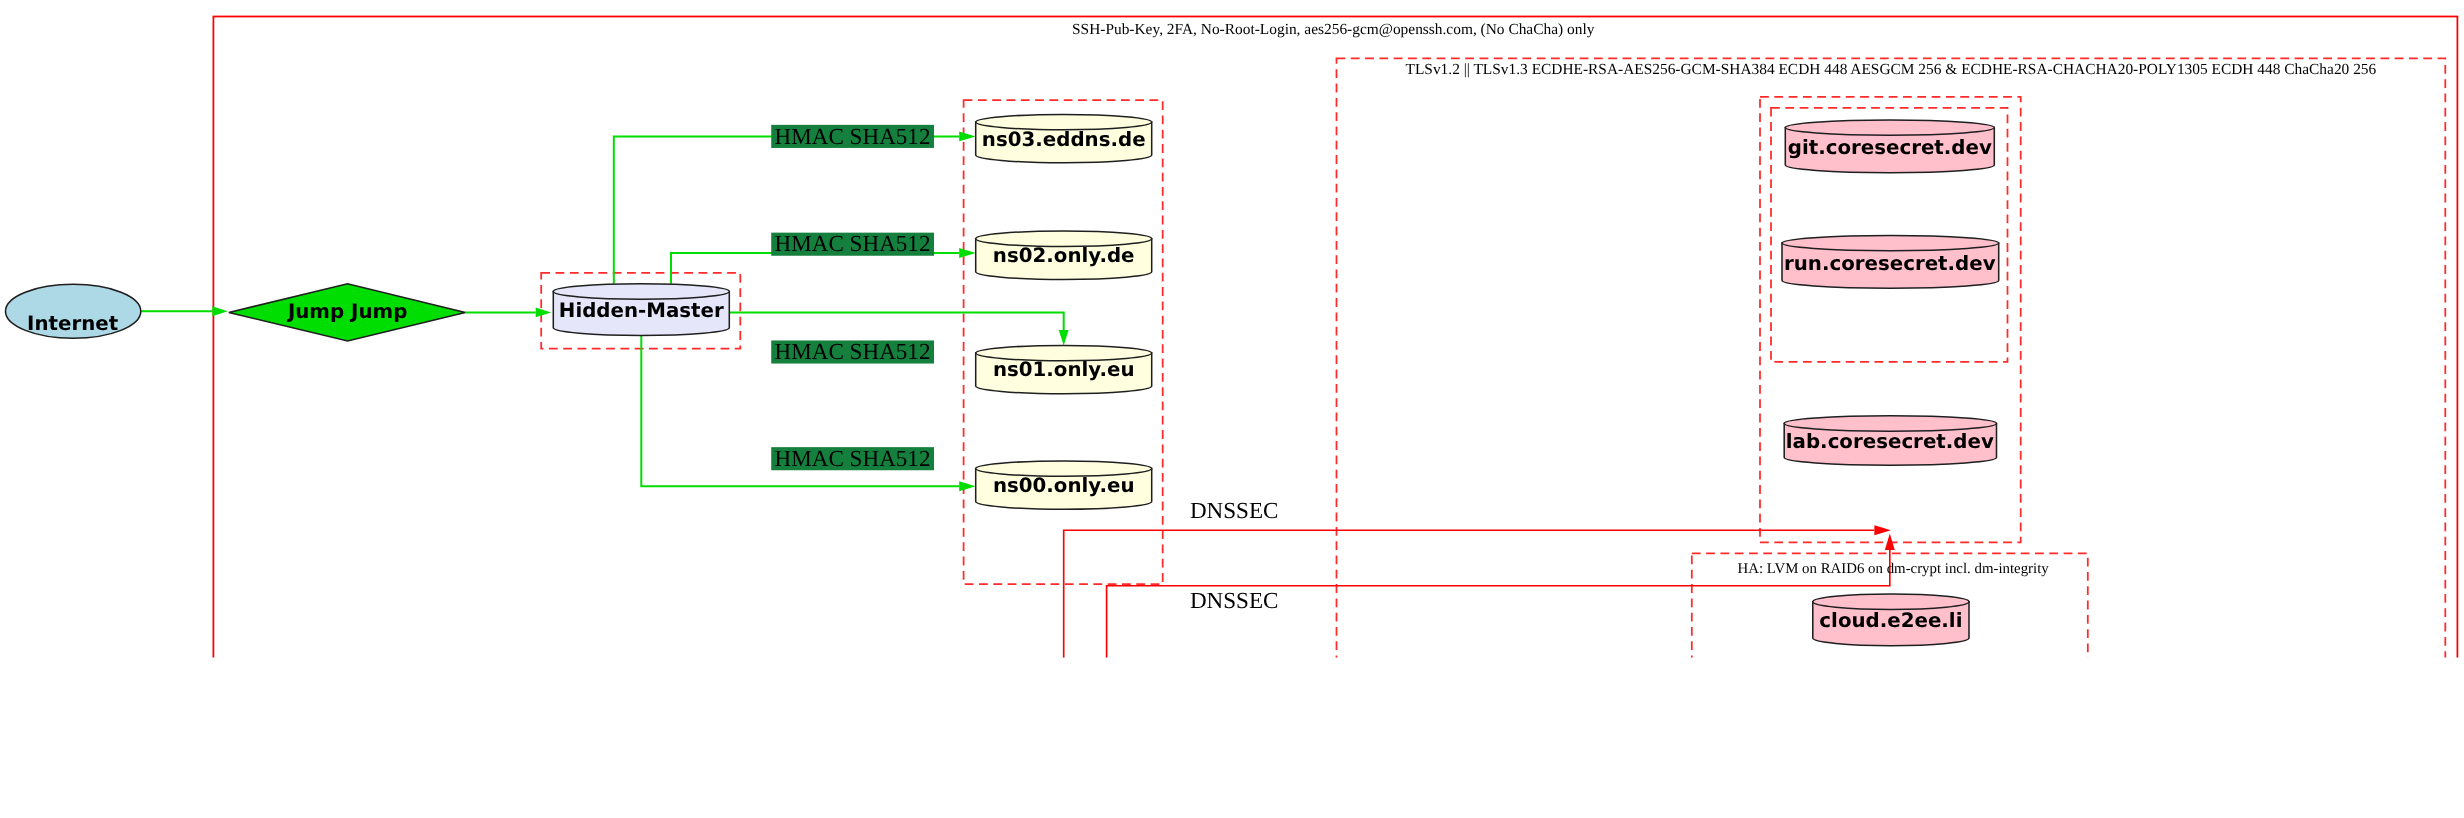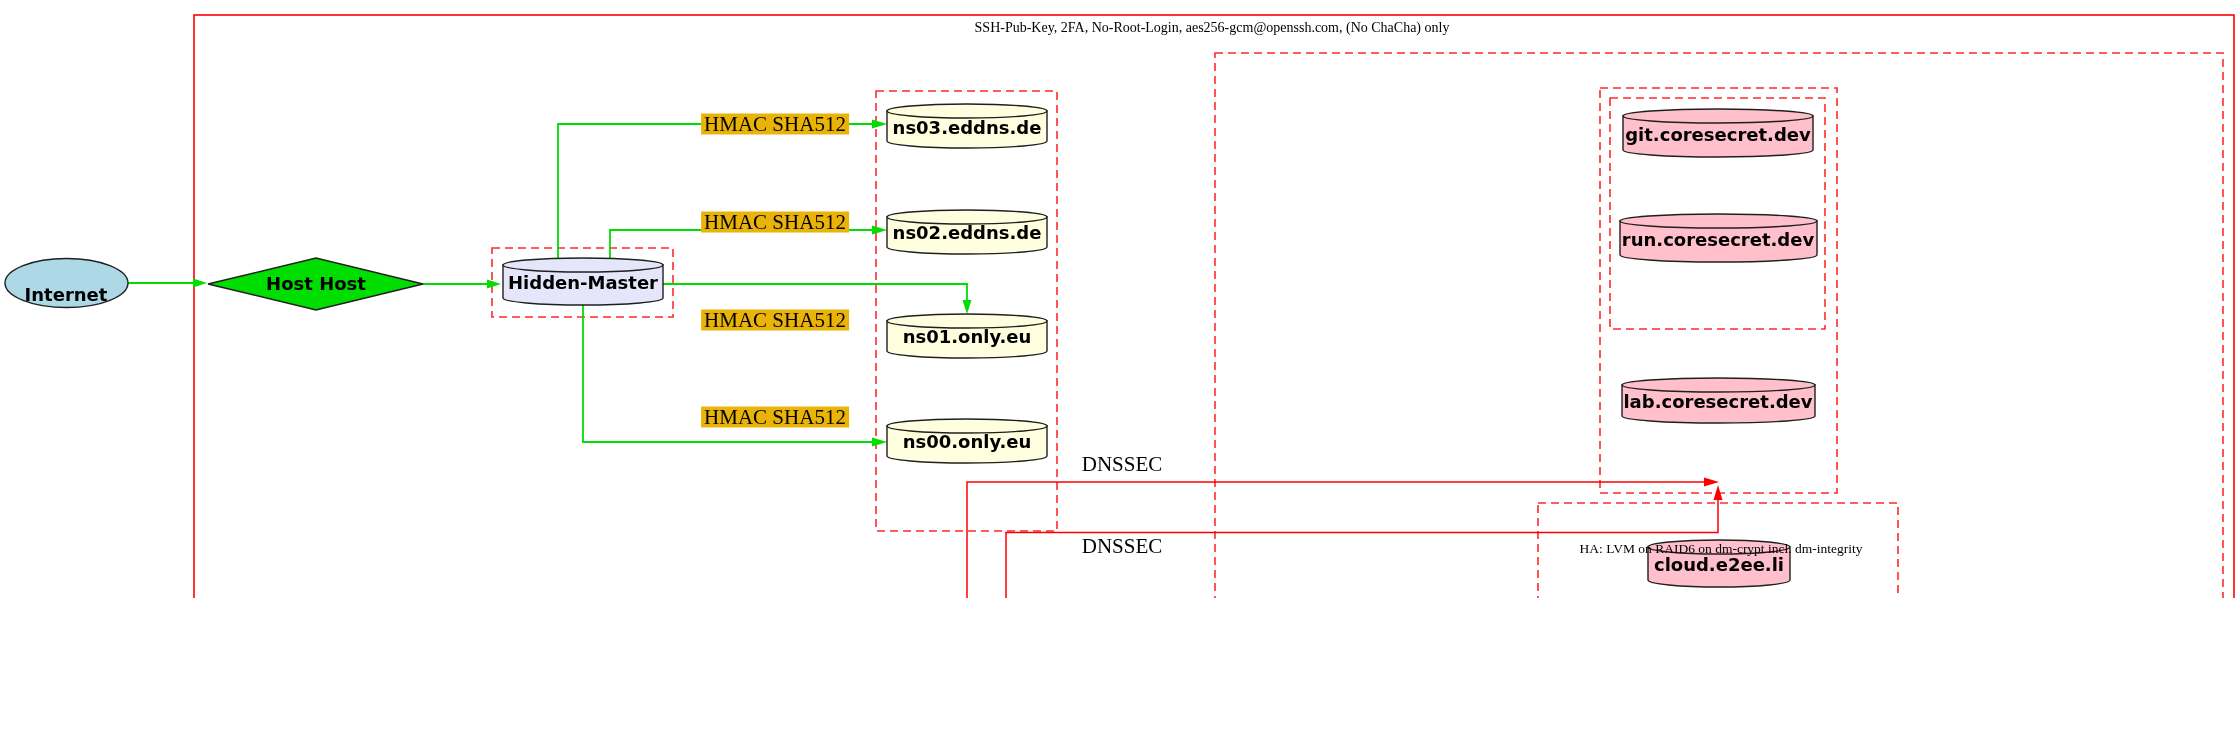--- a/index.html
+++ b/index.html
@@ -120,6 +120,7 @@
   </svg>
 
   <div class="lbl f-cl14" style="left:1212px;top:28px">SSH-Pub-Key, 2FA, No-Root-Login, aes256-gcm@openssh.com, (No ChaCha) only</div>
+  <div class="lbl f-cl14" style="left:1719px;top:64px">TLSv1.2 || TLSv1.3 ECDHE-RSA-AES256-GCM-SHA384 ECDH 448 AESGCM 256 &amp; ECDHE-RSA-CHACHA20-POLY1305 ECDH 448 ChaCha20 256</div>
   <div class="lbl f-cl13" style="left:1721px;top:517px">HA: LVM on RAID6 on dm-crypt incl. dm-integrity</div>
 
   <div class="lbl f-node" style="left:66px;top:295px">Internet</div>

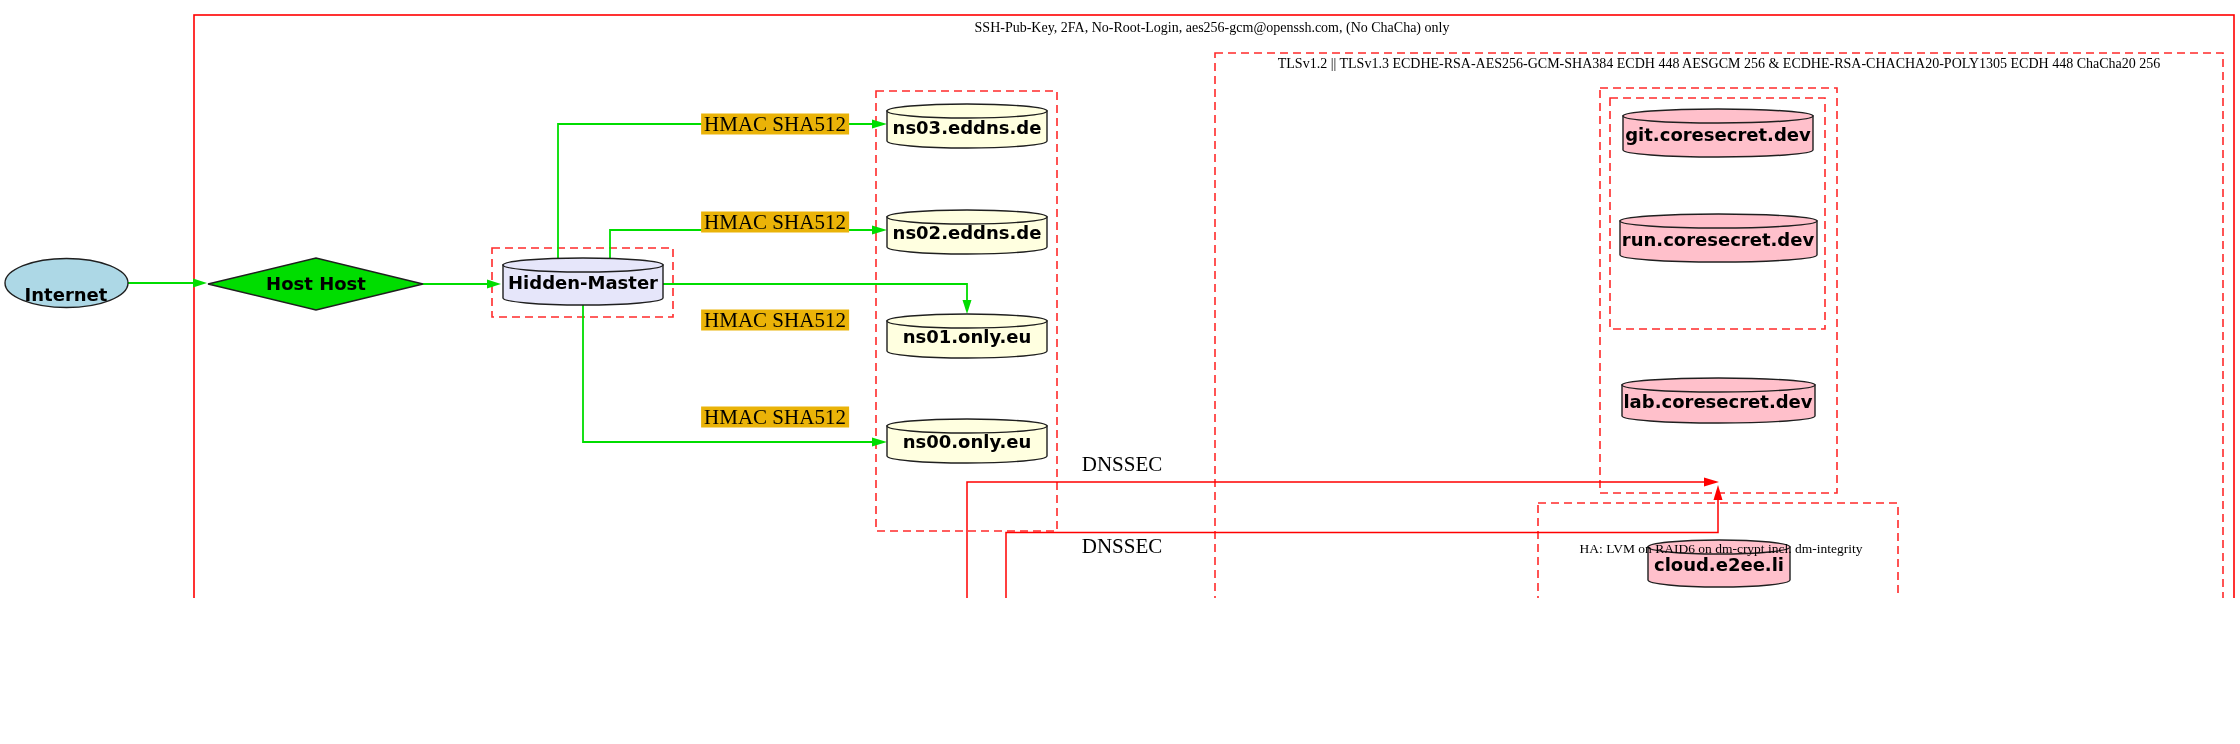--- a/index.html
+++ b/index.html
@@ -20,7 +20,7 @@
   .f-edge{font-family:"Liberation Serif","DejaVu Serif",serif;font-size:21px;}
   .f-cl14{font-family:"Liberation Serif","DejaVu Serif",serif;font-size:14px;}
   .f-cl13{font-family:"Liberation Serif","DejaVu Serif",serif;font-size:13.5px;margin-top:32px;}
-  .bgwhite{background:#eab308;padding:0 3px;}
+  .bgwhite{background:#15803d;padding:0 3px;}
 </style>
 </head>
 <body>

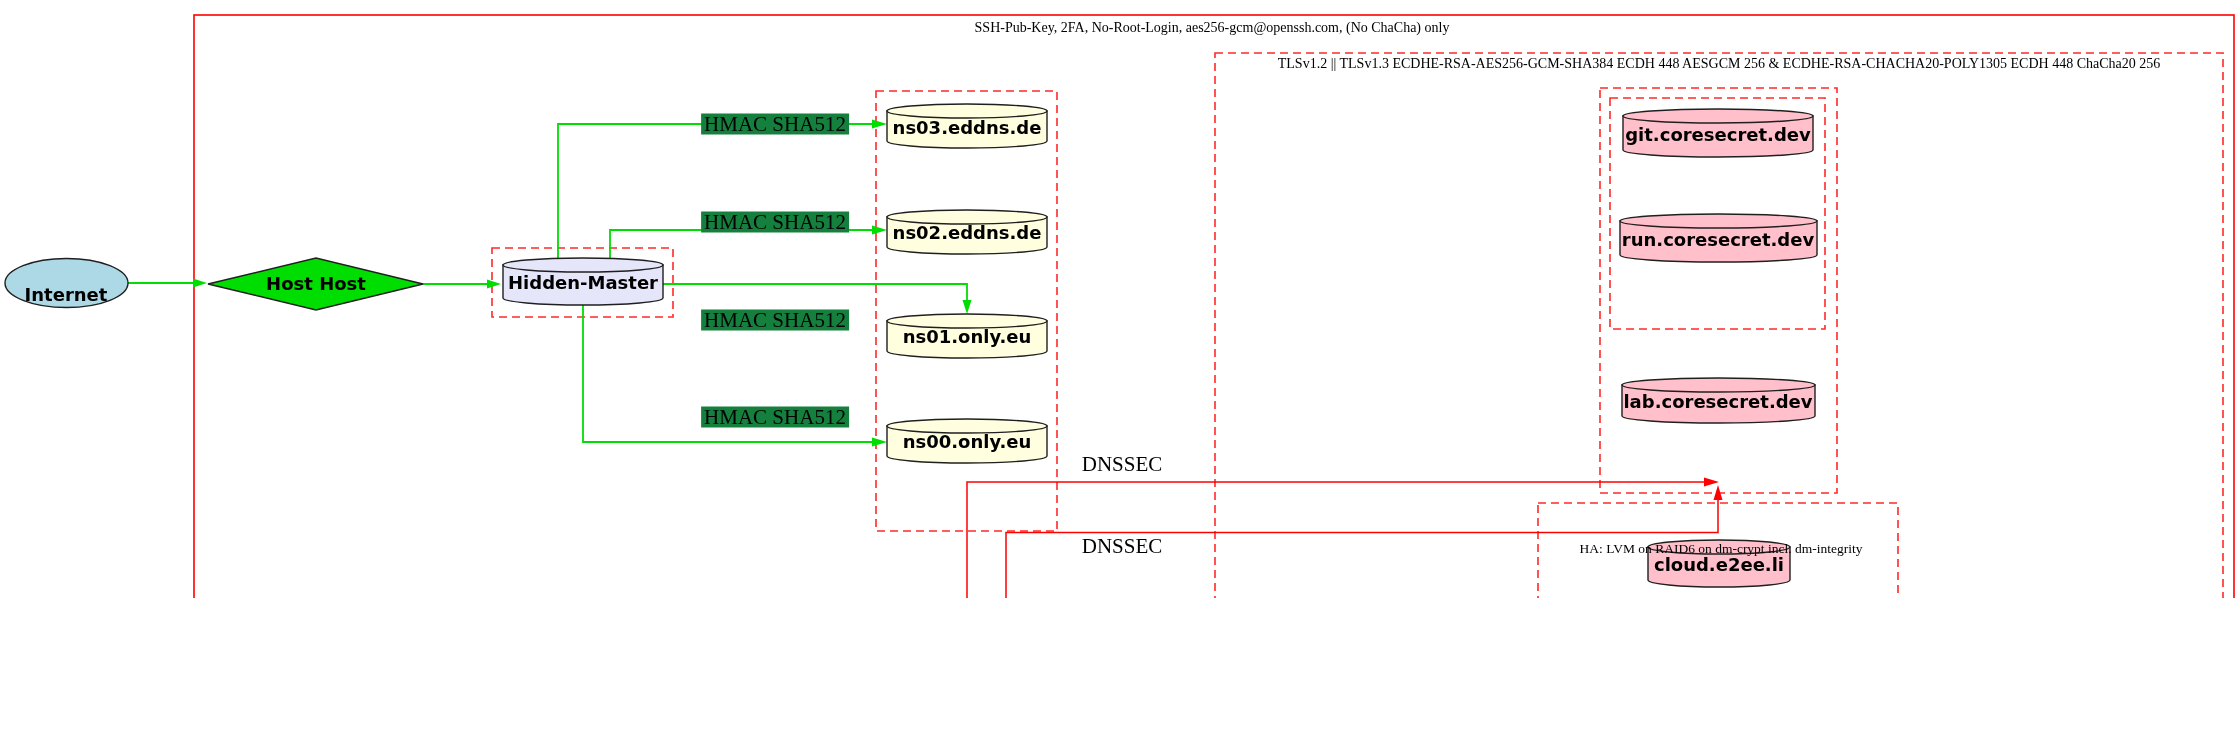--- a/index.html
+++ b/index.html
@@ -127,7 +127,7 @@
   <div class="lbl f-node" style="left:316px;top:284px">Host Host</div>
   <div class="lbl f-node" style="left:583px;top:283px">Hidden-Master</div>
   <div class="lbl f-node" style="left:967px;top:128px">ns03.eddns.de</div>
-  <div class="lbl f-node" style="left:967px;top:233px">ns02.eddns.de</div>
+  <div class="lbl f-node" style="left:967px;top:233px">ns02.only.de</div>
   <div class="lbl f-node" style="left:967px;top:337px">ns01.only.eu</div>
   <div class="lbl f-node" style="left:967px;top:442px">ns00.only.eu</div>
   <div class="lbl f-node" style="left:1718px;top:135px">git.coresecret.dev</div>

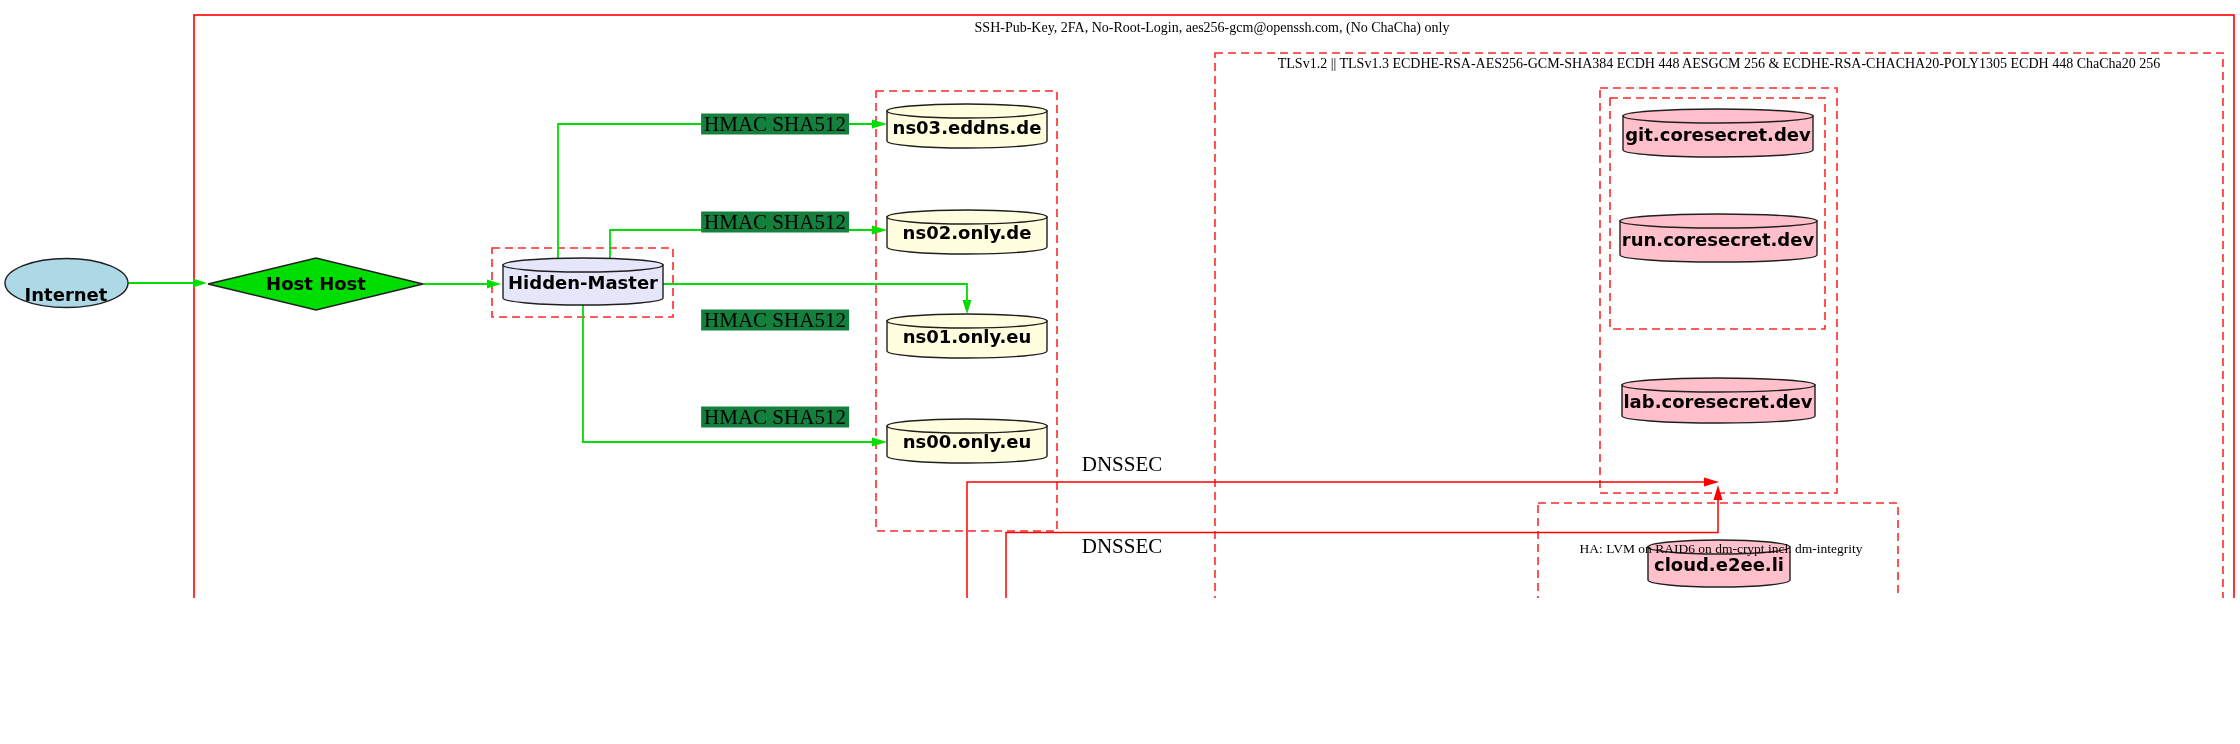--- a/index.html
+++ b/index.html
@@ -124,7 +124,7 @@
   <div class="lbl f-cl13" style="left:1721px;top:517px">HA: LVM on RAID6 on dm-crypt incl. dm-integrity</div>
 
   <div class="lbl f-node" style="left:66px;top:295px">Internet</div>
-  <div class="lbl f-node" style="left:316px;top:284px">Host Host</div>
+  <div class="lbl f-node" style="left:316px;top:284px">Jump Jump</div>
   <div class="lbl f-node" style="left:583px;top:283px">Hidden-Master</div>
   <div class="lbl f-node" style="left:967px;top:128px">ns03.eddns.de</div>
   <div class="lbl f-node" style="left:967px;top:233px">ns02.only.de</div>

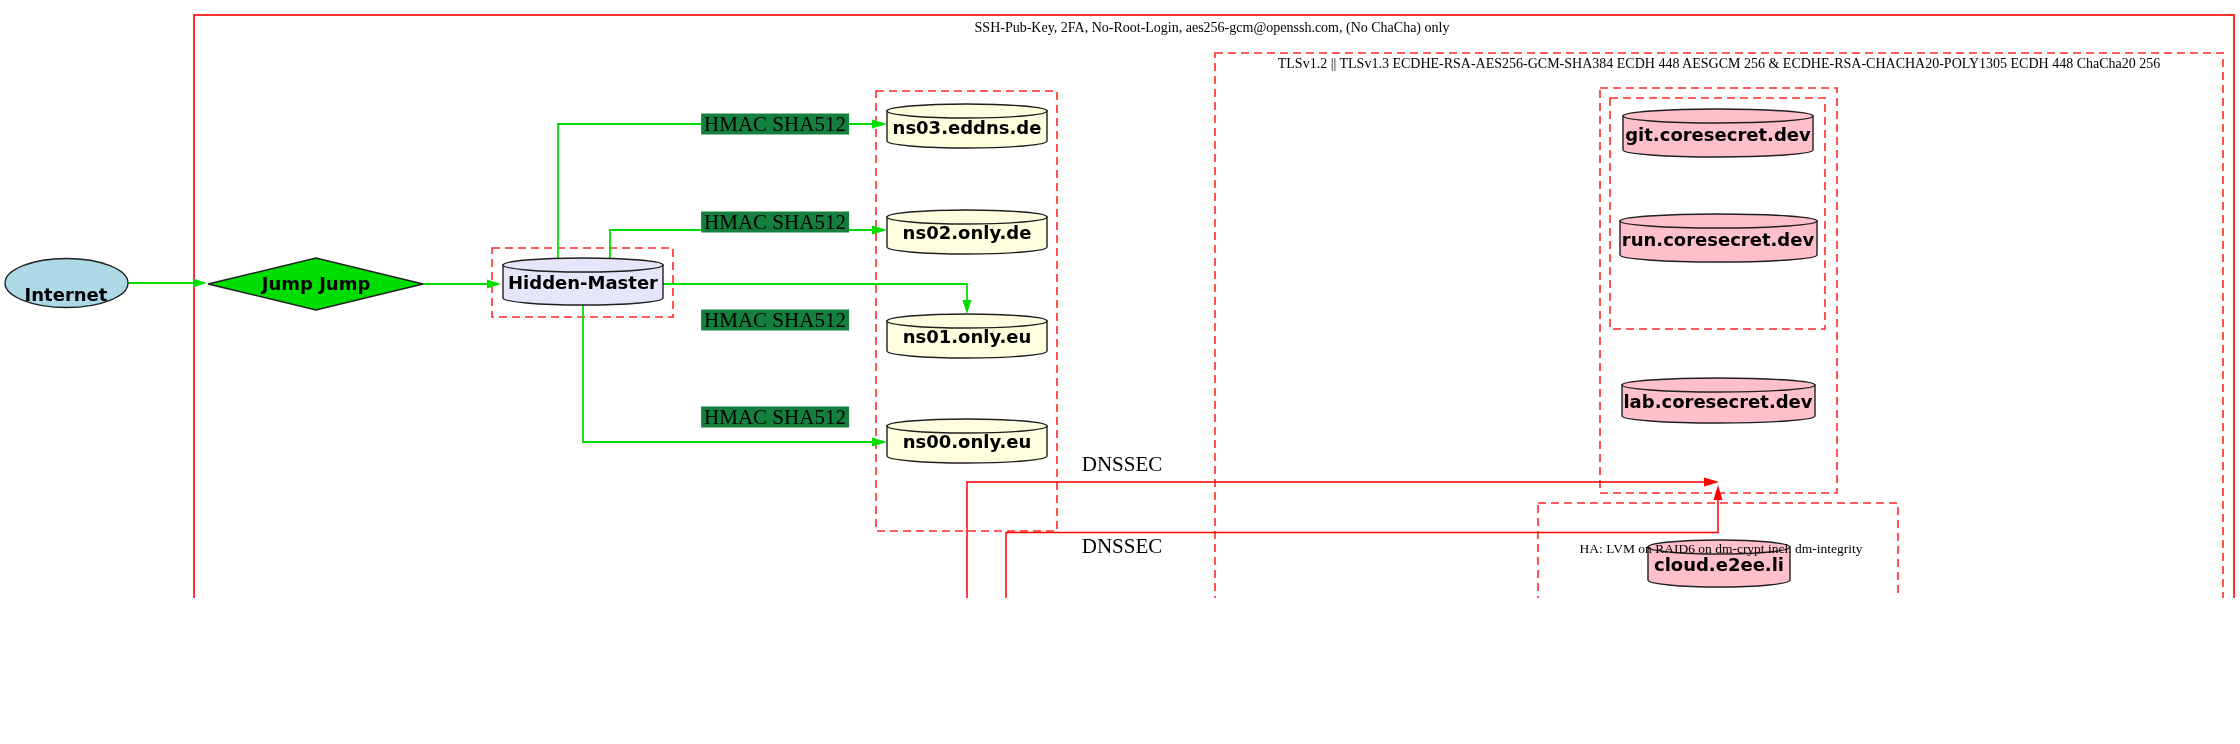--- a/index.html
+++ b/index.html
@@ -19,7 +19,7 @@
   .f-node{font-family:"DejaVu Sans","Liberation Sans",sans-serif;font-size:18px;font-weight:bold;}
   .f-edge{font-family:"Liberation Serif","DejaVu Serif",serif;font-size:21px;}
   .f-cl14{font-family:"Liberation Serif","DejaVu Serif",serif;font-size:14px;}
-  .f-cl13{font-family:"Liberation Serif","DejaVu Serif",serif;font-size:13.5px;margin-top:32px;}
+  .f-cl13{font-family:"Liberation Serif","DejaVu Serif",serif;font-size:13.5px;}
   .bgwhite{background:#15803d;padding:0 3px;}
 </style>
 </head>

